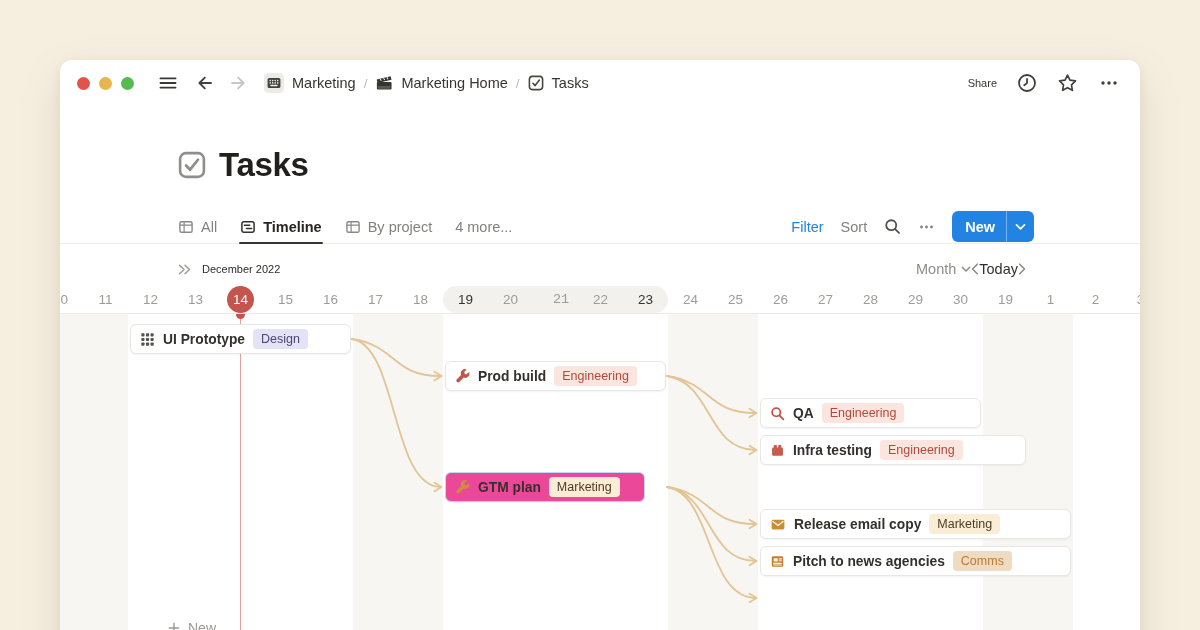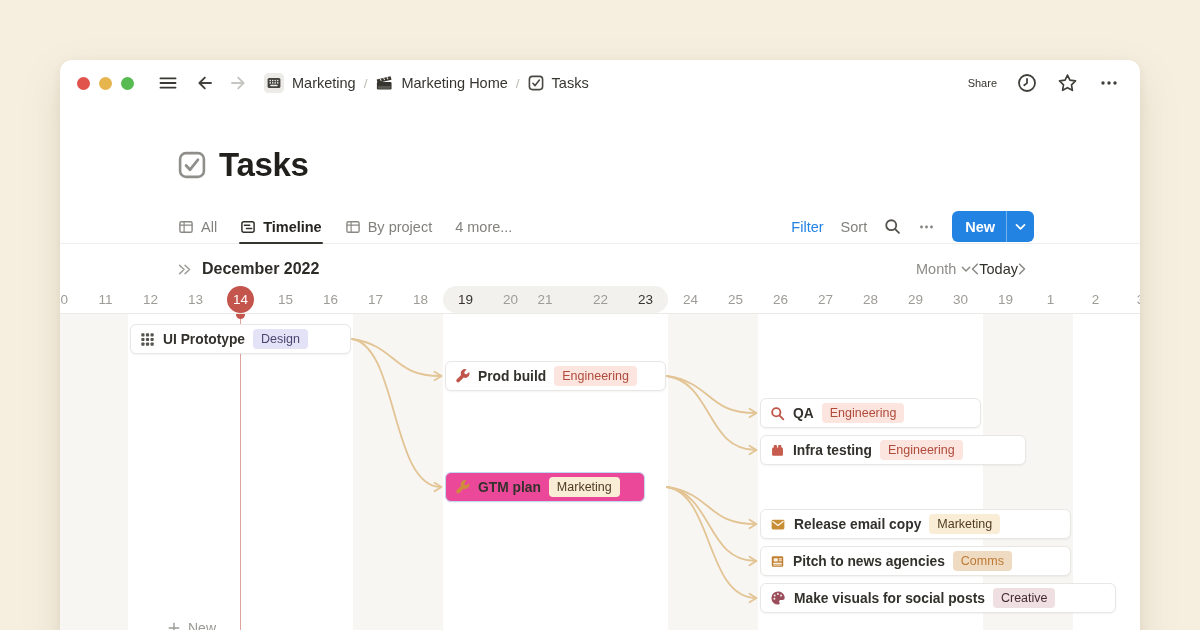--- a/index.html
+++ b/index.html
@@ -38,7 +38,7 @@
   .new-btn .chev{display:flex;align-items:center;padding:0 8px}
   
   .tl-header{display:flex;align-items:center;padding:0 114px 0 117px;height:34px;margin-top:8px}
-  .tl-month{font-size:16px;font-weight:700;margin-left:10px;color:#2E2C27}
+  .tl-month{font-size:11px;font-weight:400;margin-left:10px;color:#2E2C27}
   .tl-controls{margin-left:auto;display:flex;align-items:center;color:#8E8C87;font-size:14.5px}
   .tl-scale{display:flex;align-items:center;gap:5px}
   .tl-today{color:#312F2A}

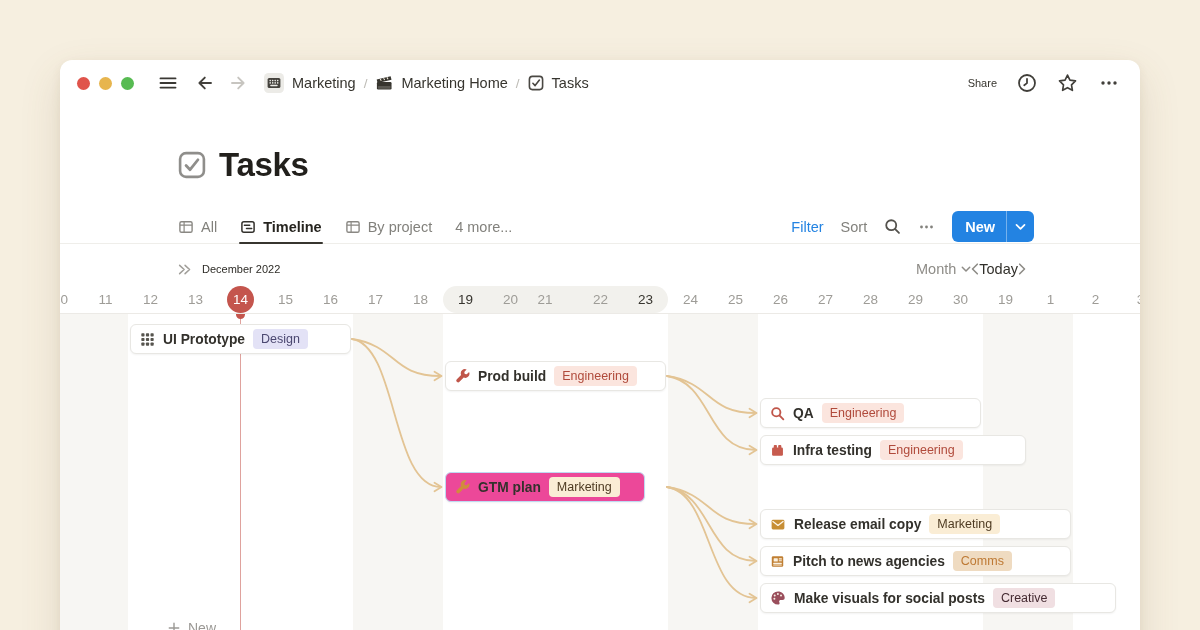--- a/index.html
+++ b/index.html
@@ -268,7 +268,7 @@
       <div class="day" style="left: 360.5px;">18</div>
       <div class="day em" style="left: 405.5px;">19</div>
       <div class="day" style="left: 450.5px;">20</div>
-      <div class="day" style="left: 485px;">21</div>
+      <div class="day" style="left: 501px; font-family: Liberation Mono, monospace;">21</div>
       <div class="day" style="left: 540.5px;">22</div>
       <div class="day em" style="left: 585.5px;">23</div>
       <div class="day" style="left: 630.5px;">24</div>

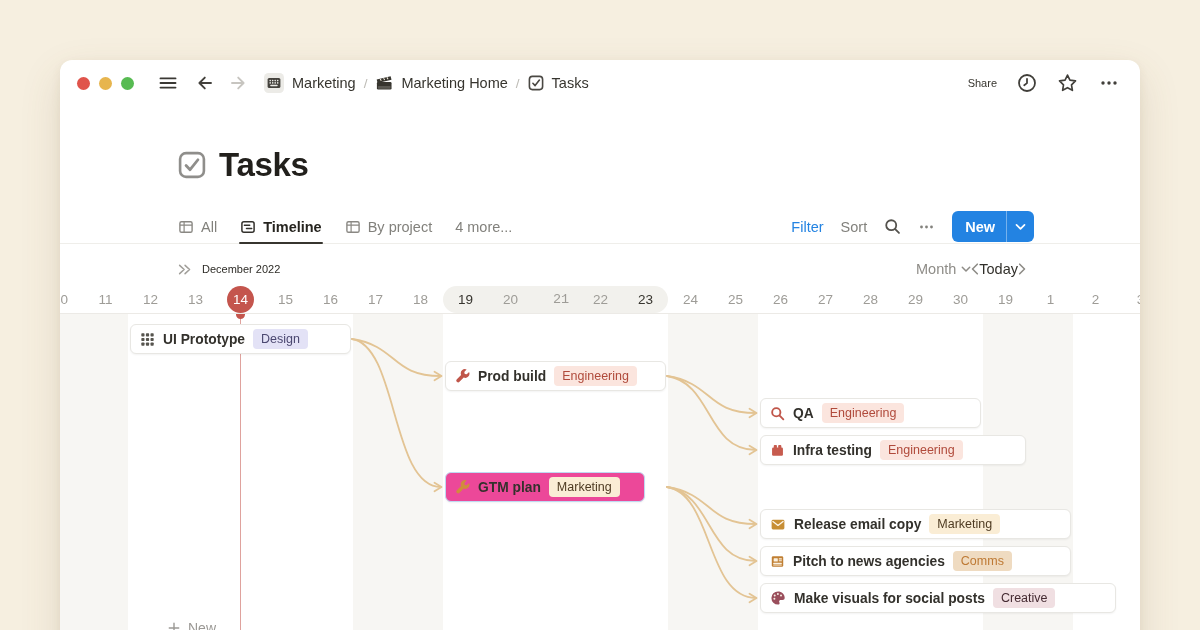--- a/index.html
+++ b/index.html
@@ -394,19 +394,6 @@
         <span class="ttl">Pitch to news agencies</span>
         <span class="tag" style="background: rgb(239, 219, 193); color: rgb(190, 122, 53);">Comms</span>
       </div>
-      <div class="card" style="left: 700px; width: 356px; top: 269px;">
-        <span>
-          <svg width="16" height="16" viewBox="0 0 16 16">
-            <path d="M8 1.4A6.6 6.6 0 1 0 8 14.6c1.1 0 1.6-.7 1.6-1.4 0-.6-.5-1.1-.5-1.7 0-.9.7-1.5 1.6-1.5h1.8c1.3 0 2.2-1 2.2-2.3C14.7 4 11.6 1.4 8 1.4z" fill="#9A4E5C"></path>
-            <circle cx="4.7" cy="5.4" r="1" fill="#F8EDE4"></circle>
-            <circle cx="7.9" cy="3.9" r="1" fill="#F8EDE4"></circle>
-            <circle cx="11" cy="5.5" r="1" fill="#F8EDE4"></circle>
-            <circle cx="4.4" cy="8.8" r="1" fill="#F8EDE4"></circle>
-          </svg>
-        </span>
-        <span class="ttl">Make visuals for social posts</span>
-        <span class="tag" style="background: rgb(240, 223, 226); color: rgb(69, 43, 50);">Creative</span>
-      </div>
     </div>
 </div>
 

